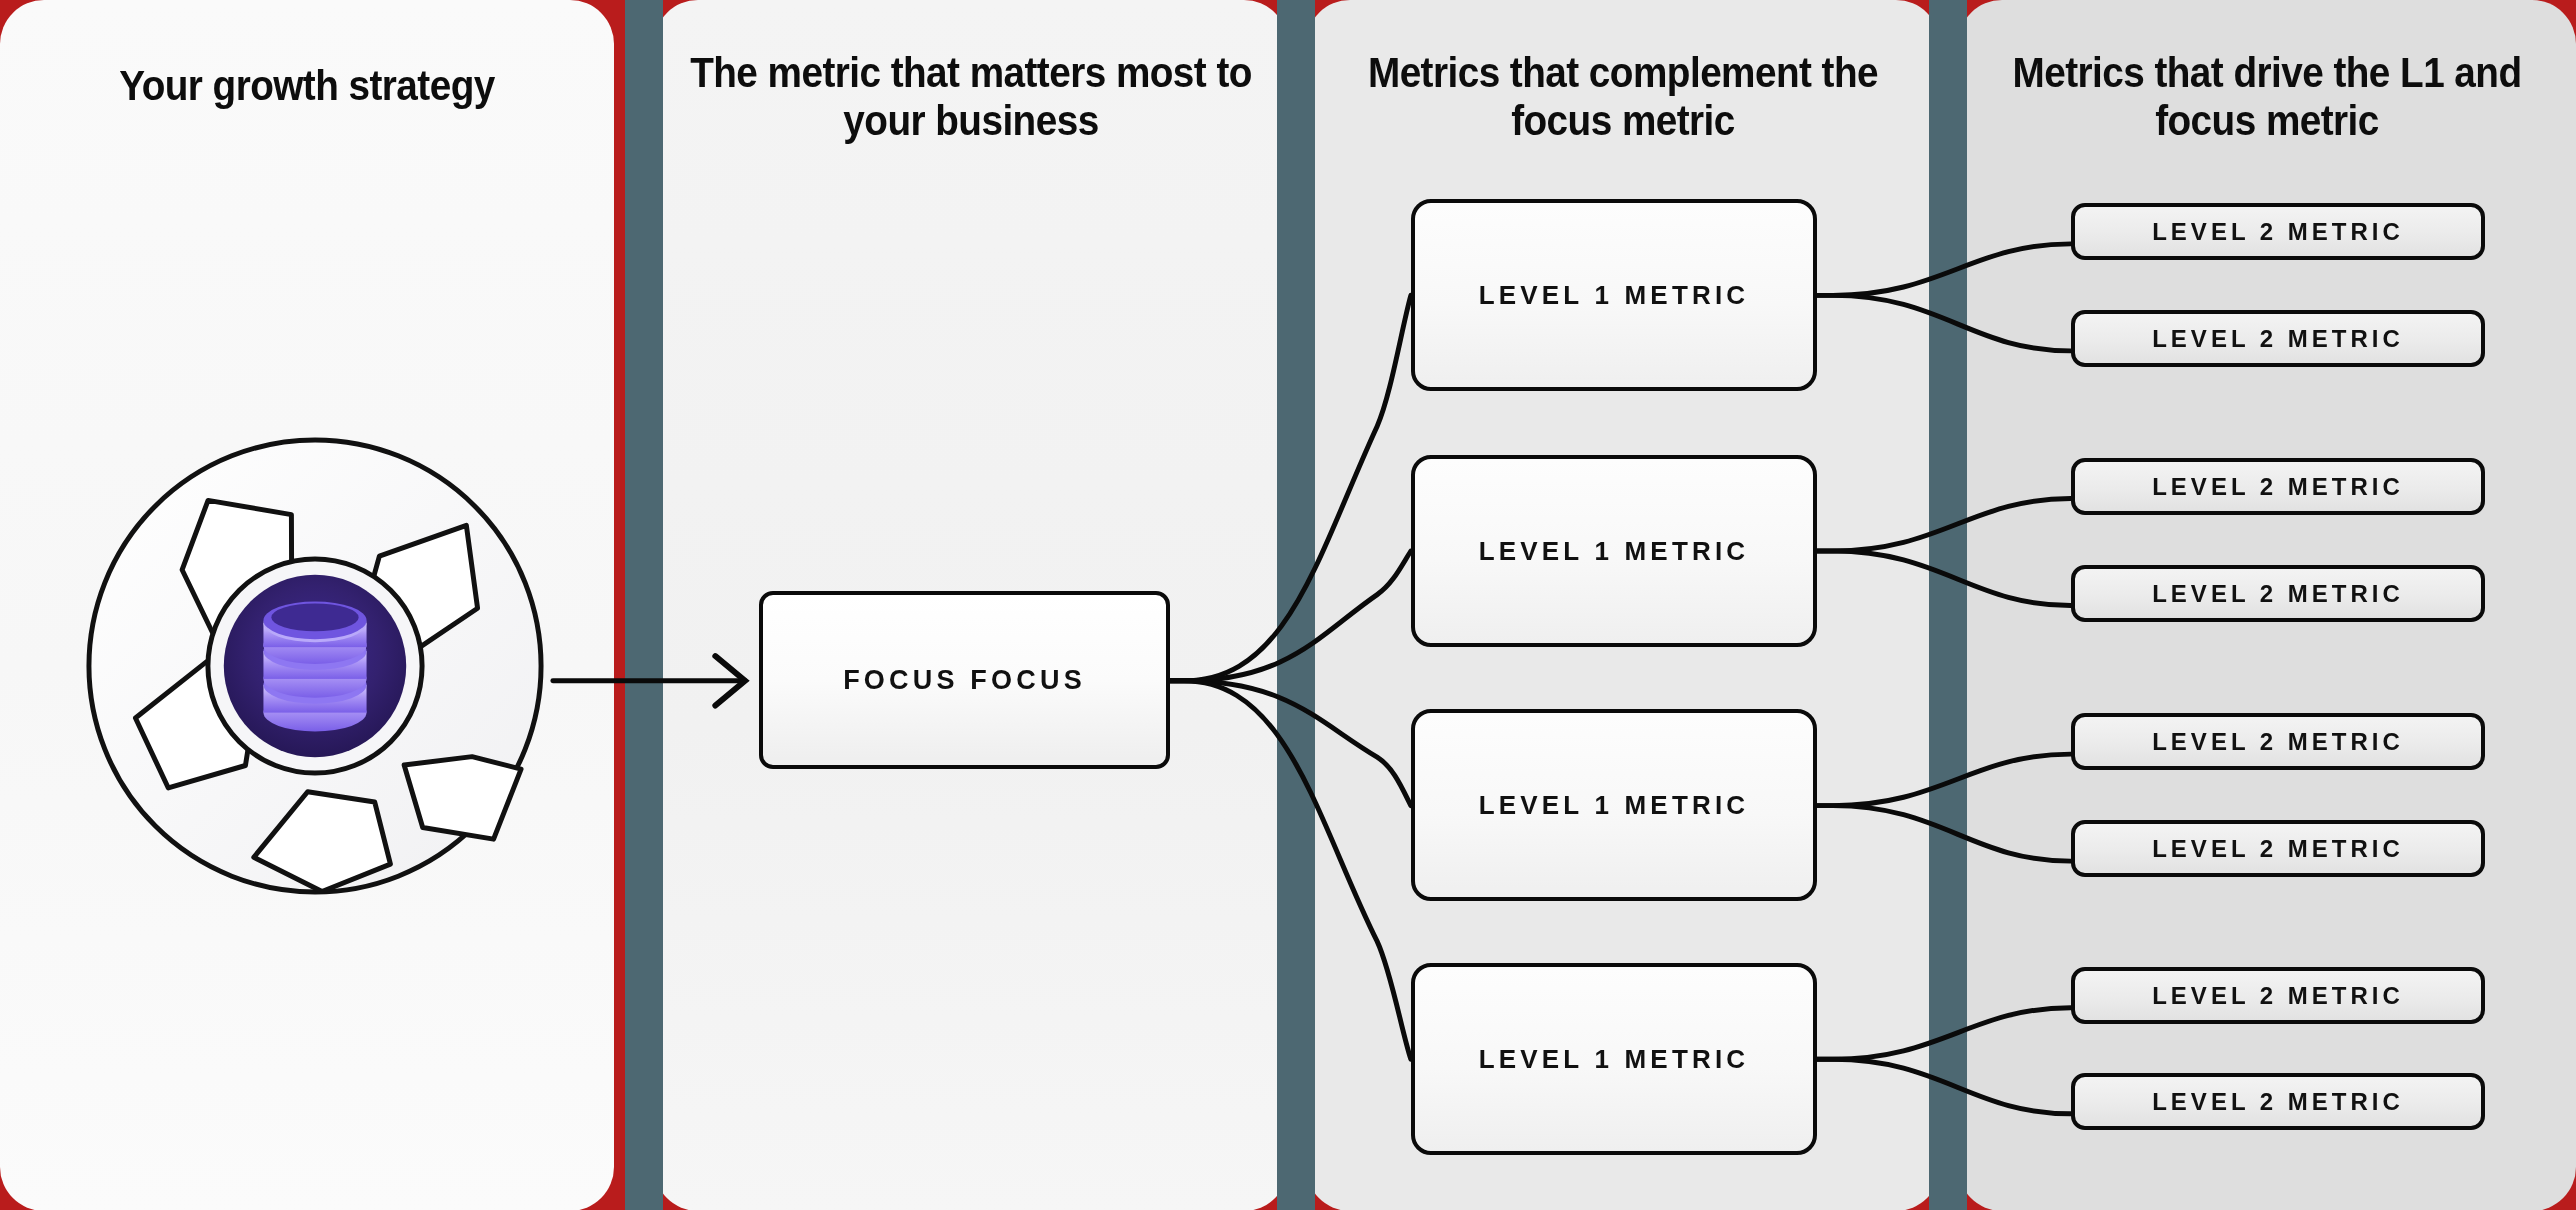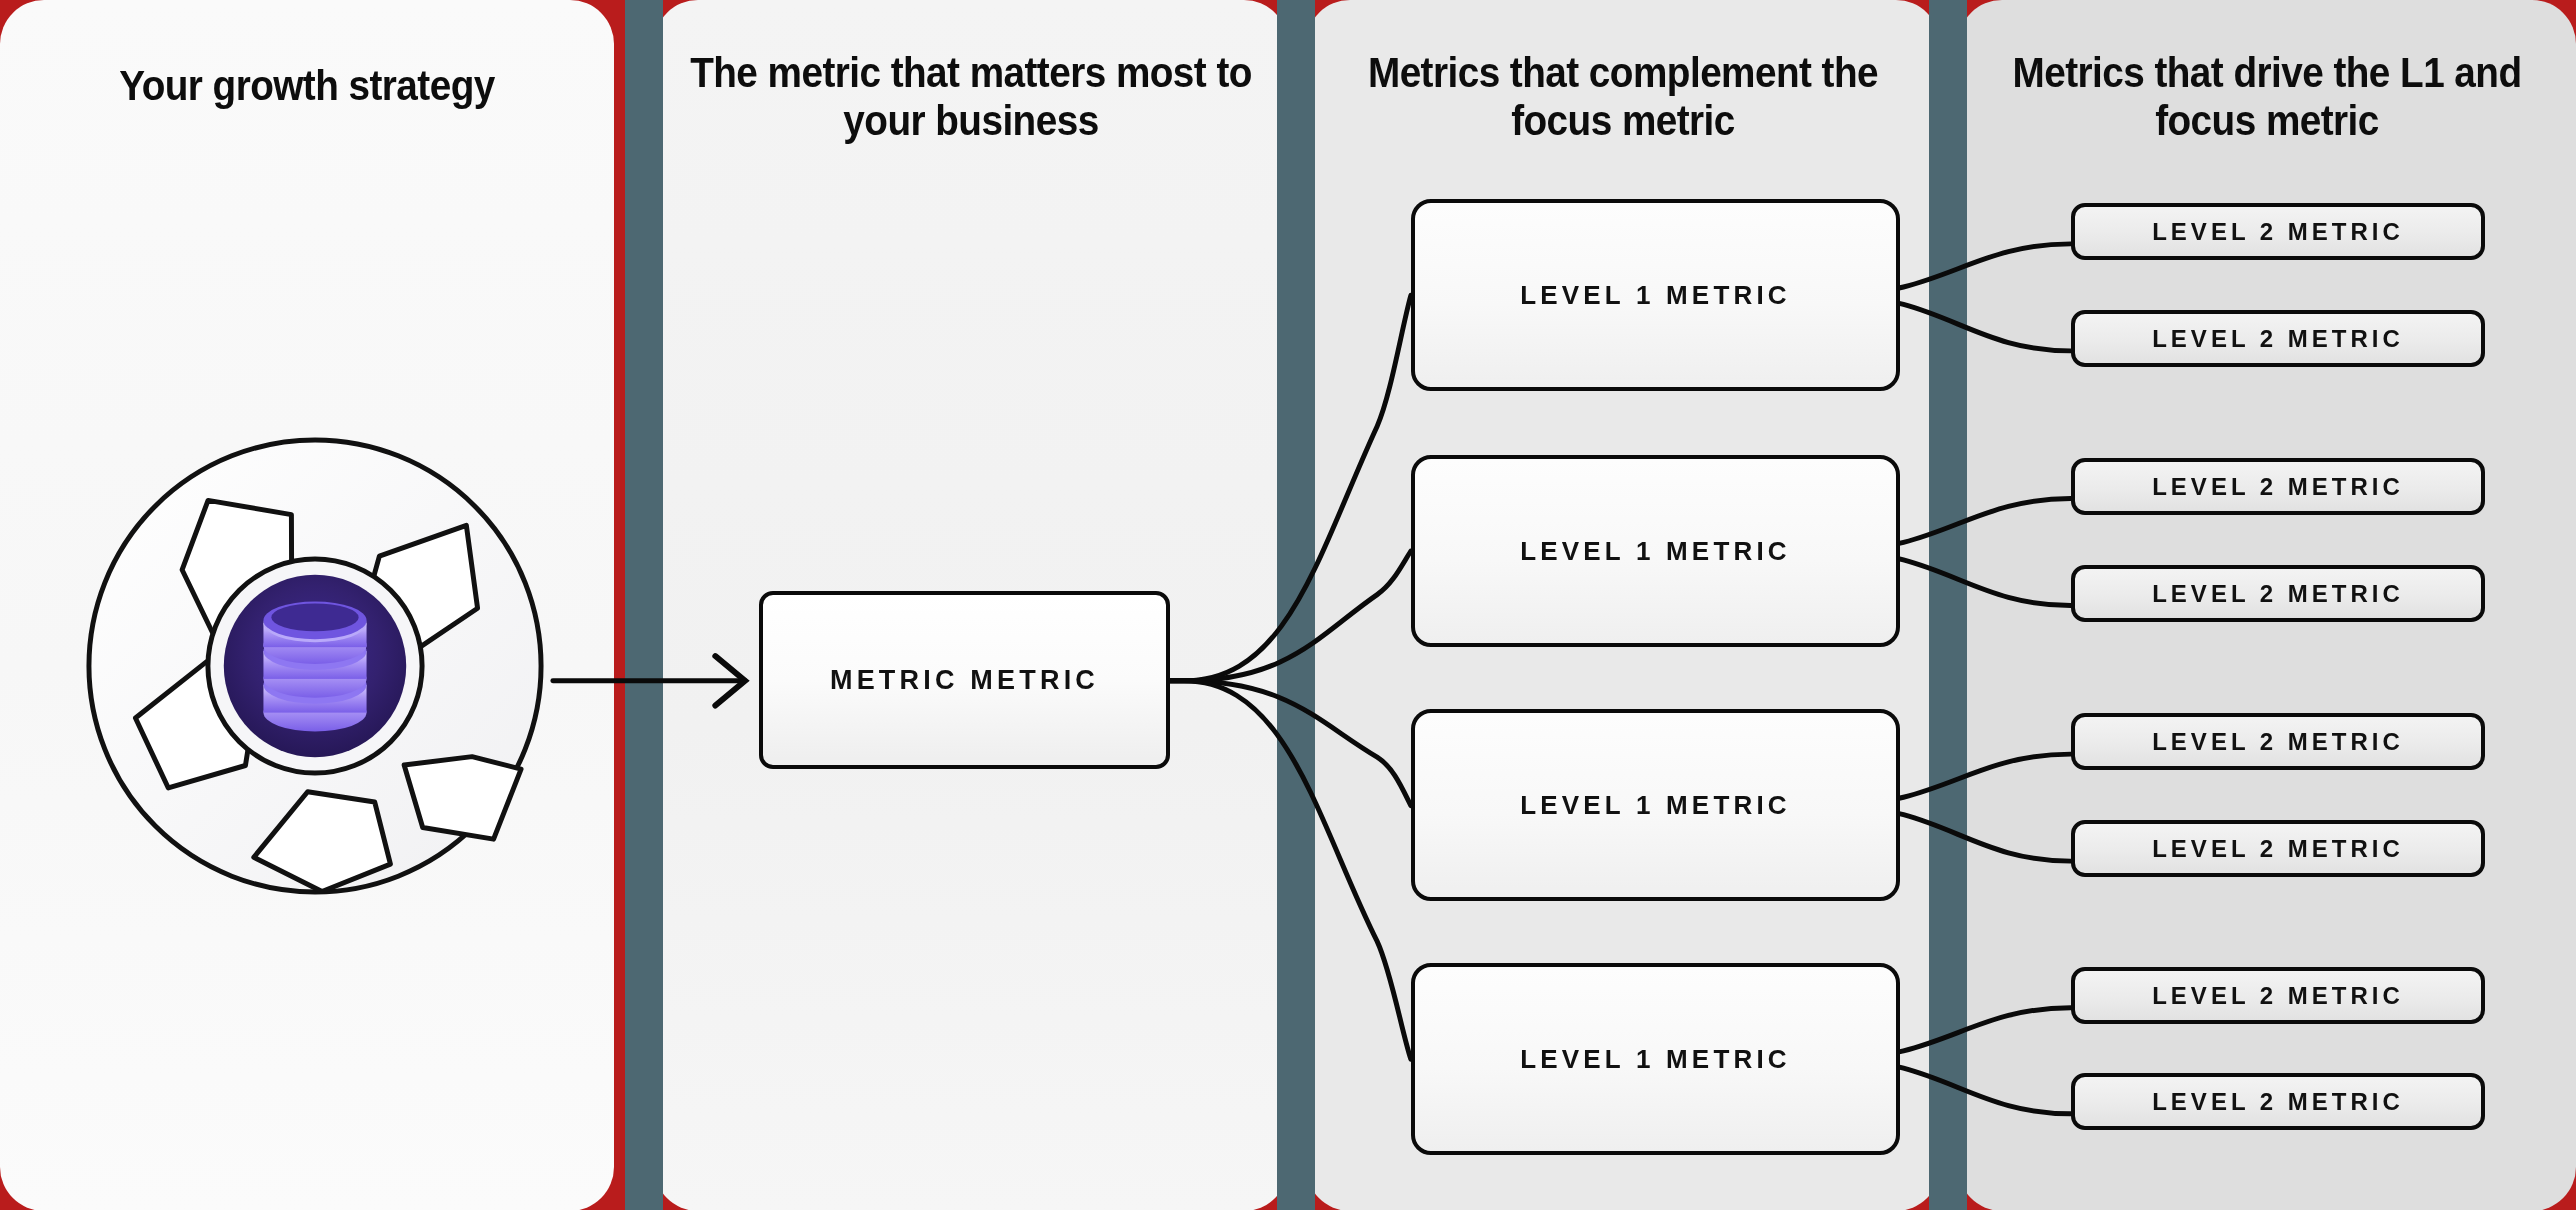--- a/index.html
+++ b/index.html
@@ -84,7 +84,7 @@
     border-radius:14px;
   }
   .l1-box{
-    width:489px; height:192px;
+    width:406px; height:192px;
     font-size:26px;
     background:linear-gradient(180deg,#fdfdfd 0%,#f8f8f8 55%,#efefef 100%);
     border-radius:20px;

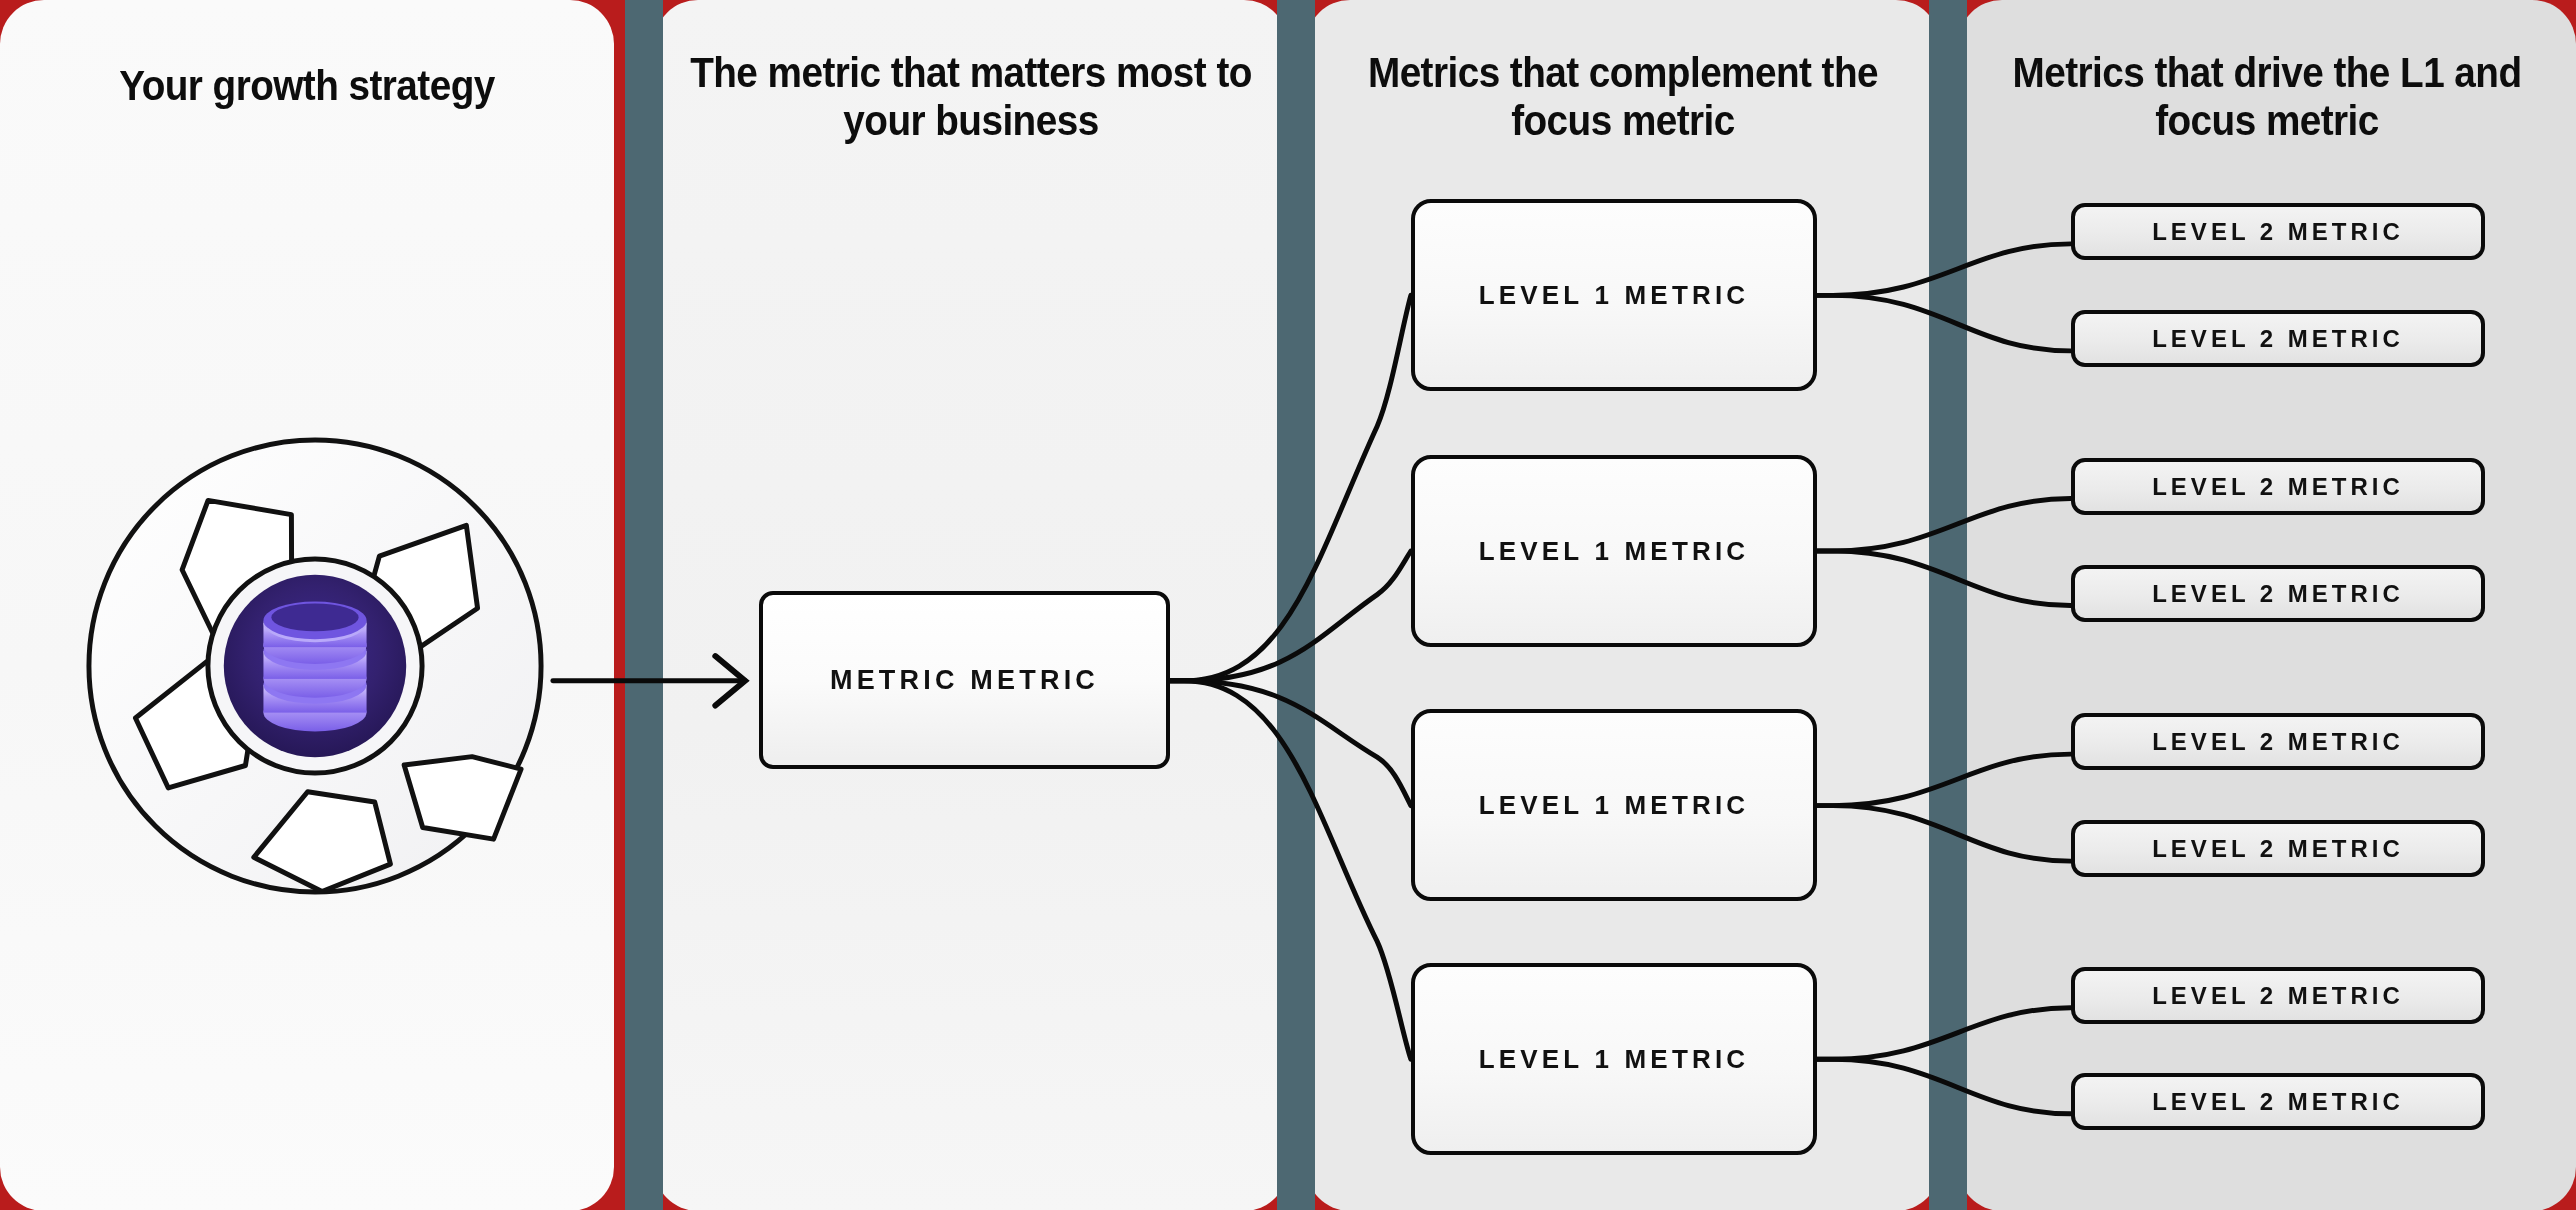--- a/index.html
+++ b/index.html
@@ -202,7 +202,7 @@
     </g>
   </svg>
 
-  <div class="mbox focus-box">METRIC METRIC</div>
+  <div class="mbox focus-box">FOCUS FOCUS</div>
 
   <div class="mbox l1-box l1-1">LEVEL 1 METRIC</div>
   <div class="mbox l1-box l1-2">LEVEL 1 METRIC</div>

